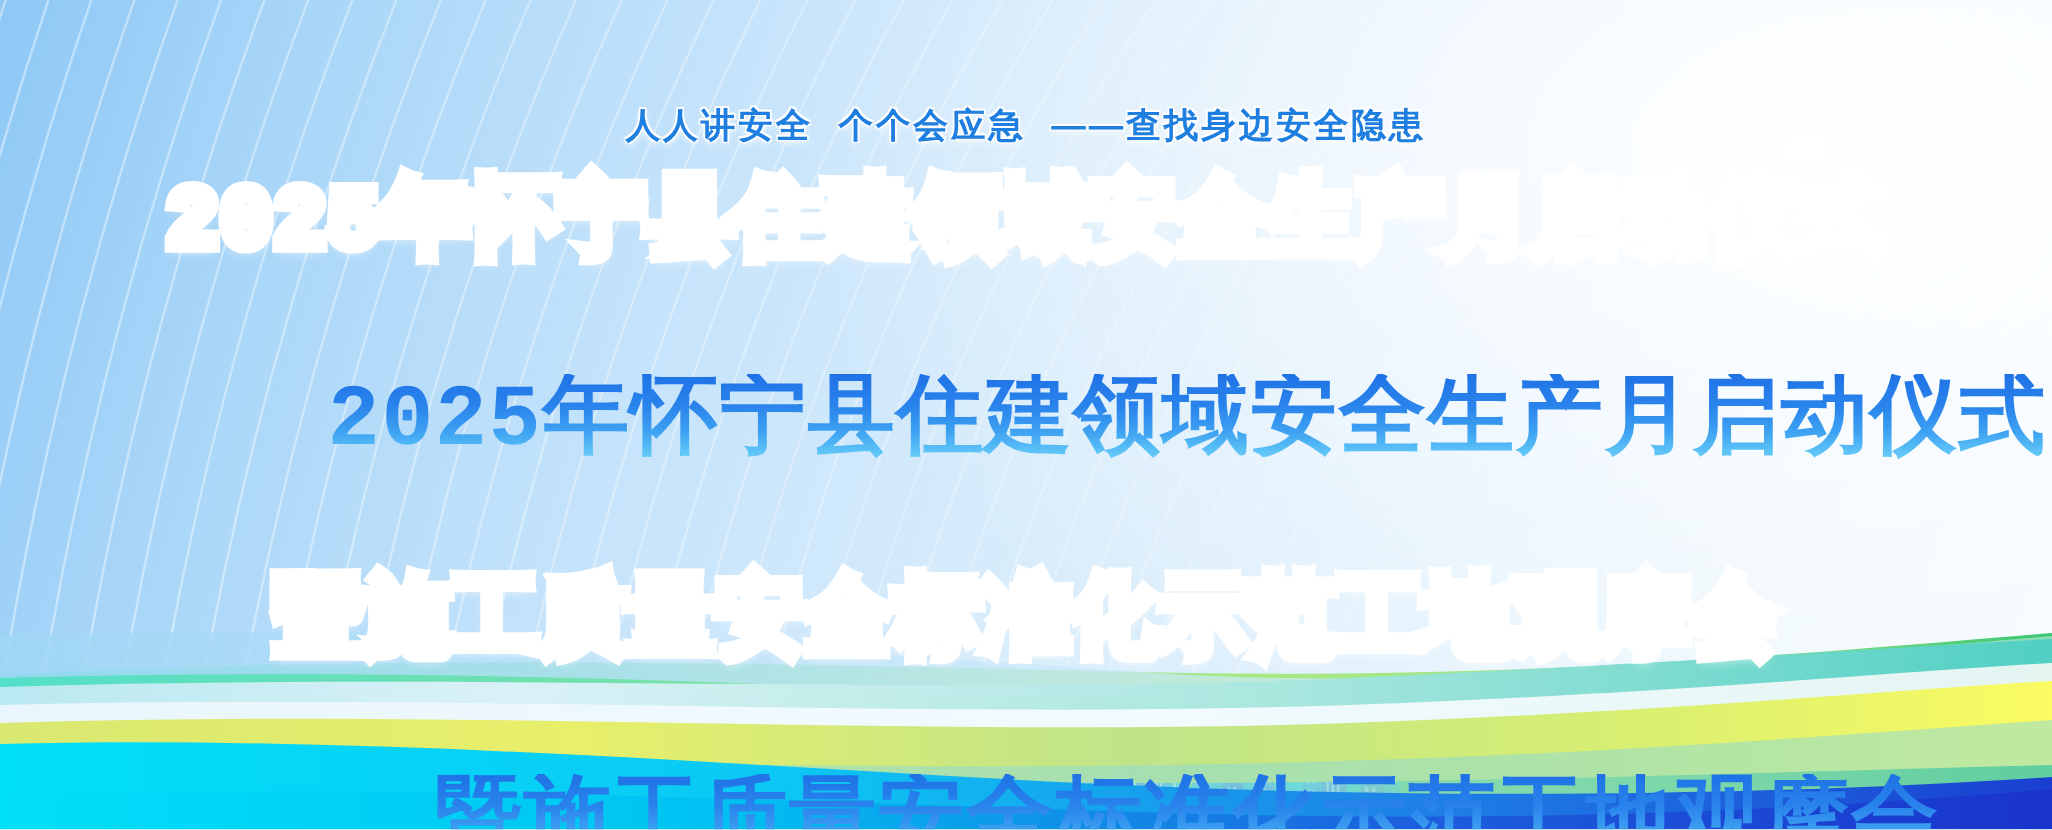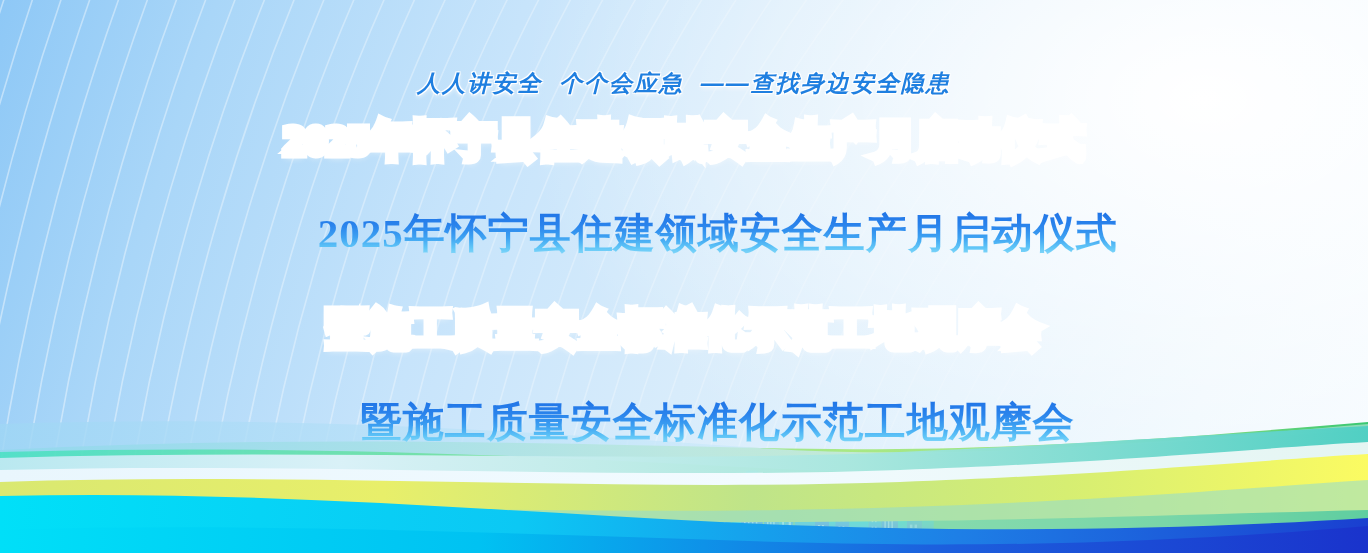--- a/index.html
+++ b/index.html
@@ -36,7 +36,6 @@
       1px -1px 0 #ffffff, -1px -1px 0 #ffffff,
       0 2px 4px rgba(255,255,255,.9);
     white-space:pre;
-    font-style:italic;
   }
 
   .title-line{

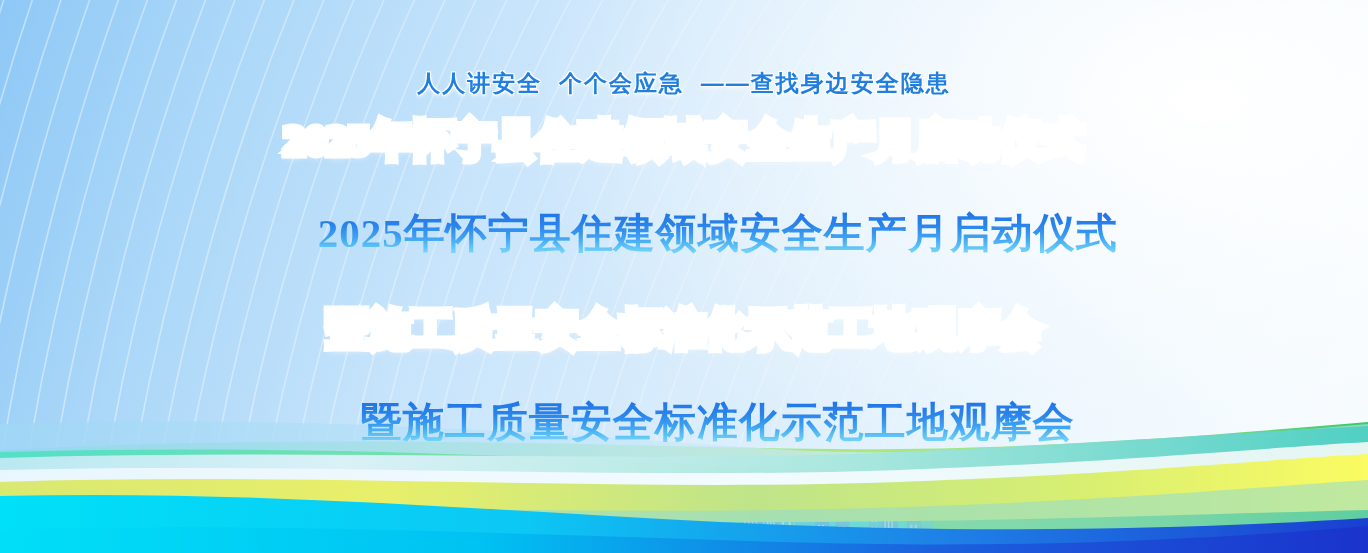--- a/index.html
+++ b/index.html
@@ -40,9 +40,9 @@
 
   .title-line{
     position:relative;
-    font-family:Liberation Serif, serif;
+    font-family:Liberation Mono, monospace;
     font-weight:bold;
-    font-size:41px;
+    font-size:58px;
     line-height:1.14;
     letter-spacing:1px;
     white-space:pre;

